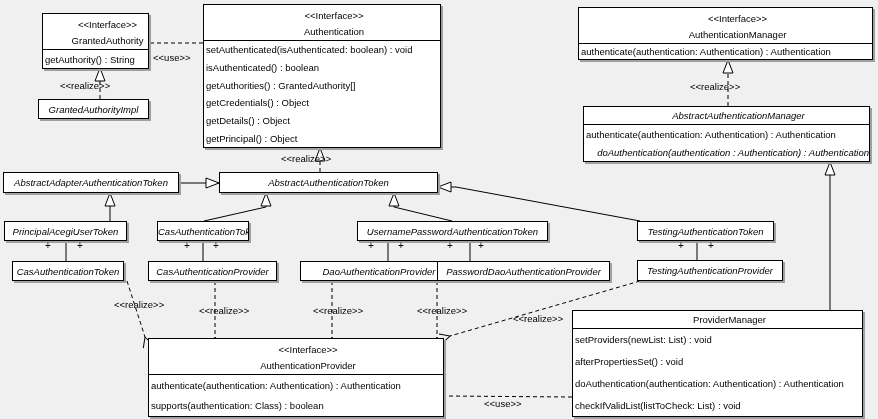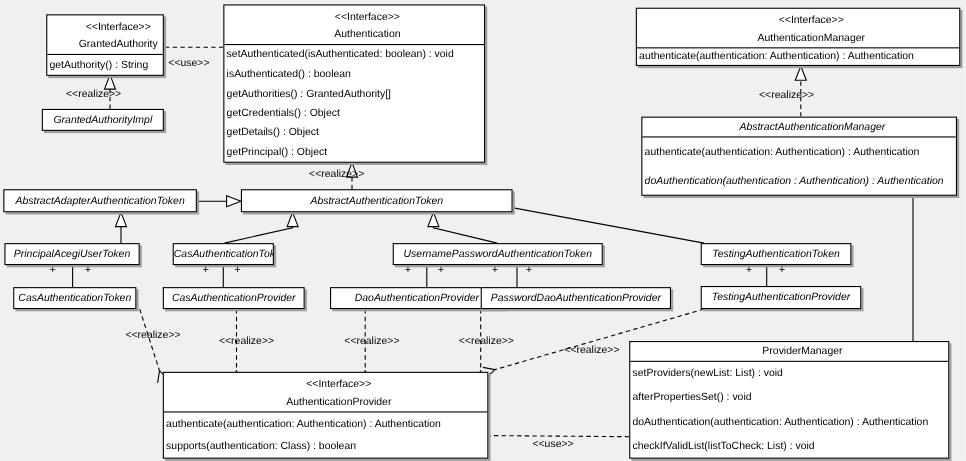--- a/index.html
+++ b/index.html
@@ -106,7 +106,7 @@
     </div>
   </div>
 
-  <div class="box abs" style="left:583px;top:106px;width:287px;height:72px">
+  <div class="box abs" style="left:583px;top:106px;width:287px;height:56px">
     <div class="title one" style="flex:0 0 17px">
       <div class="cname">AbstractAuthenticationManager</div>
     </div>

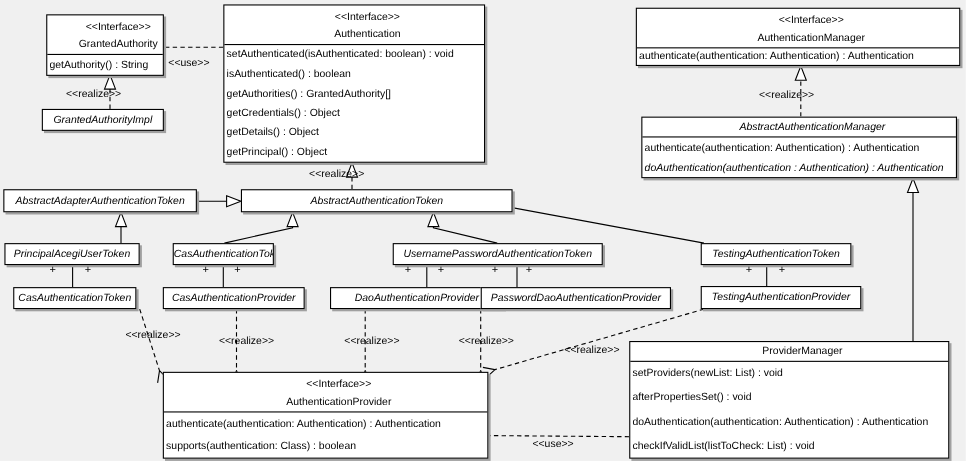--- a/index.html
+++ b/index.html
@@ -21,7 +21,7 @@
   .box.simple{align-items:center;justify-content:center;text-align:center;}
   .box.simple .cname{width:100%;overflow:hidden;white-space:nowrap;font-style:italic;}
   .abs .cname{font-style:italic;}
-  .m.it{font-style:italic;}
+  .m.it{font-style:italic;text-align:right;}
   .elabel{position:absolute;z-index:2;white-space:nowrap;}
   .plus{position:absolute;z-index:2;font-size:10px;}
 </style>

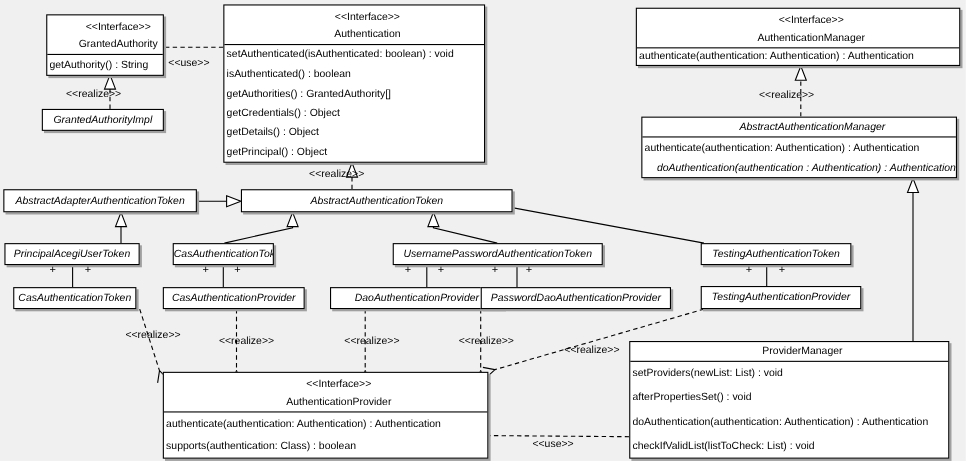--- a/index.html
+++ b/index.html
@@ -120,7 +120,7 @@
     <div class="cname">AbstractAdapterAuthenticationToken</div>
   </div>
 
-  <div class="box simple abs" style="left:219px;top:172px;width:247px;height:21px">
+  <div class="box simple abs" style="left:219px;top:172px;width:219px;height:21px">
     <div class="cname">AbstractAuthenticationToken</div>
   </div>
 

